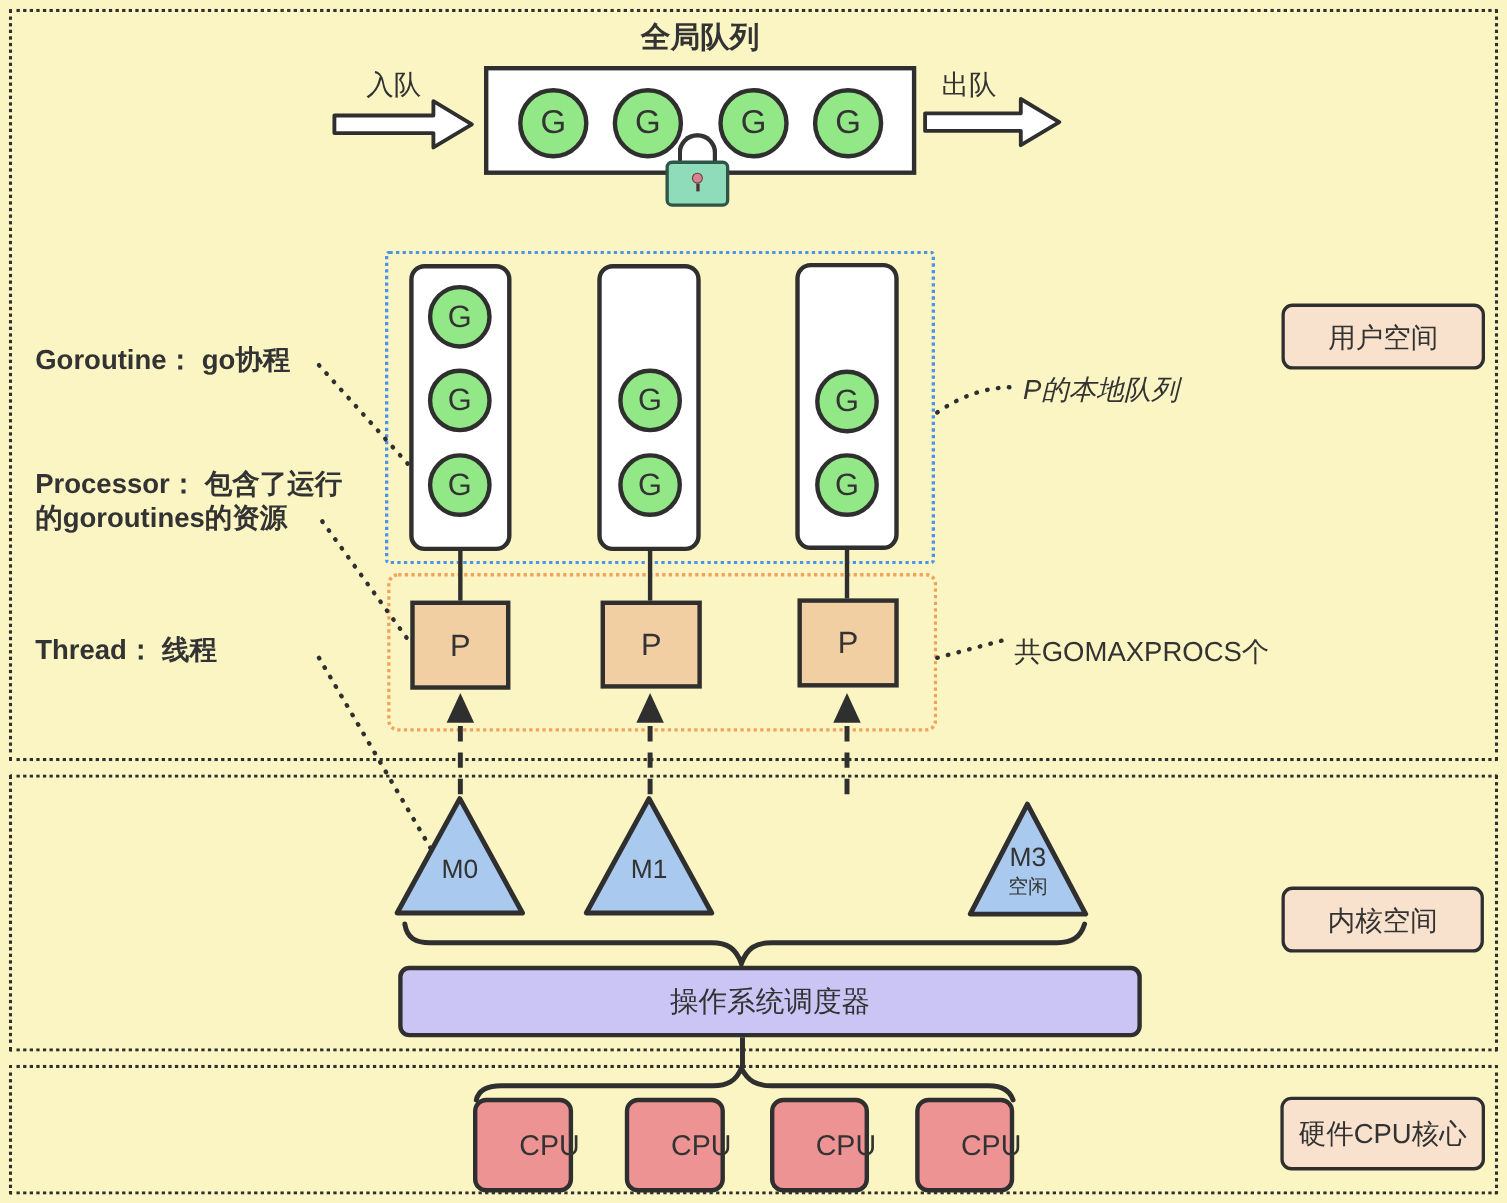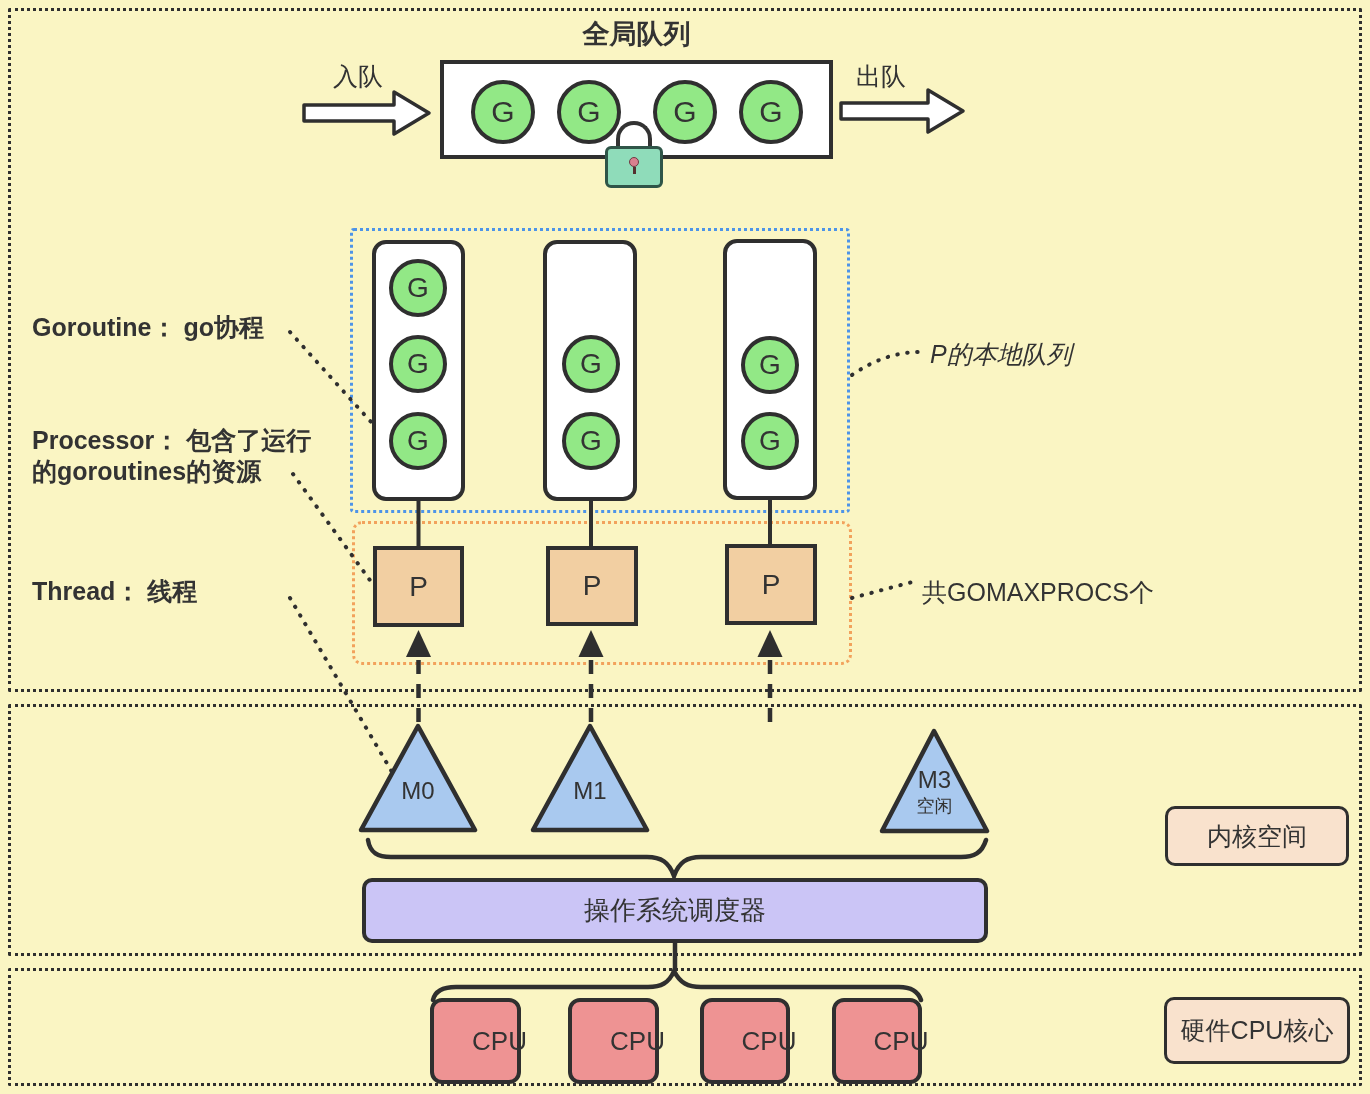--- a/index.html
+++ b/index.html
@@ -150,6 +150,7 @@
   <div class="cpu" style="left:700px;top:998px;width:90px;height:86px;">CPU</div>
   <div class="cpu" style="left:832px;top:998px;width:90px;height:86px;">CPU</div>
 
+  <div class="tag" style="left:1165px;top:276px;width:185px;height:60px;">用户空间</div>
   <div class="tag" style="left:1165px;top:806px;width:184px;height:60px;">内核空间</div>
   <div class="tag" style="left:1164px;top:997px;width:186px;height:67px;">硬件CPU核心</div>
 

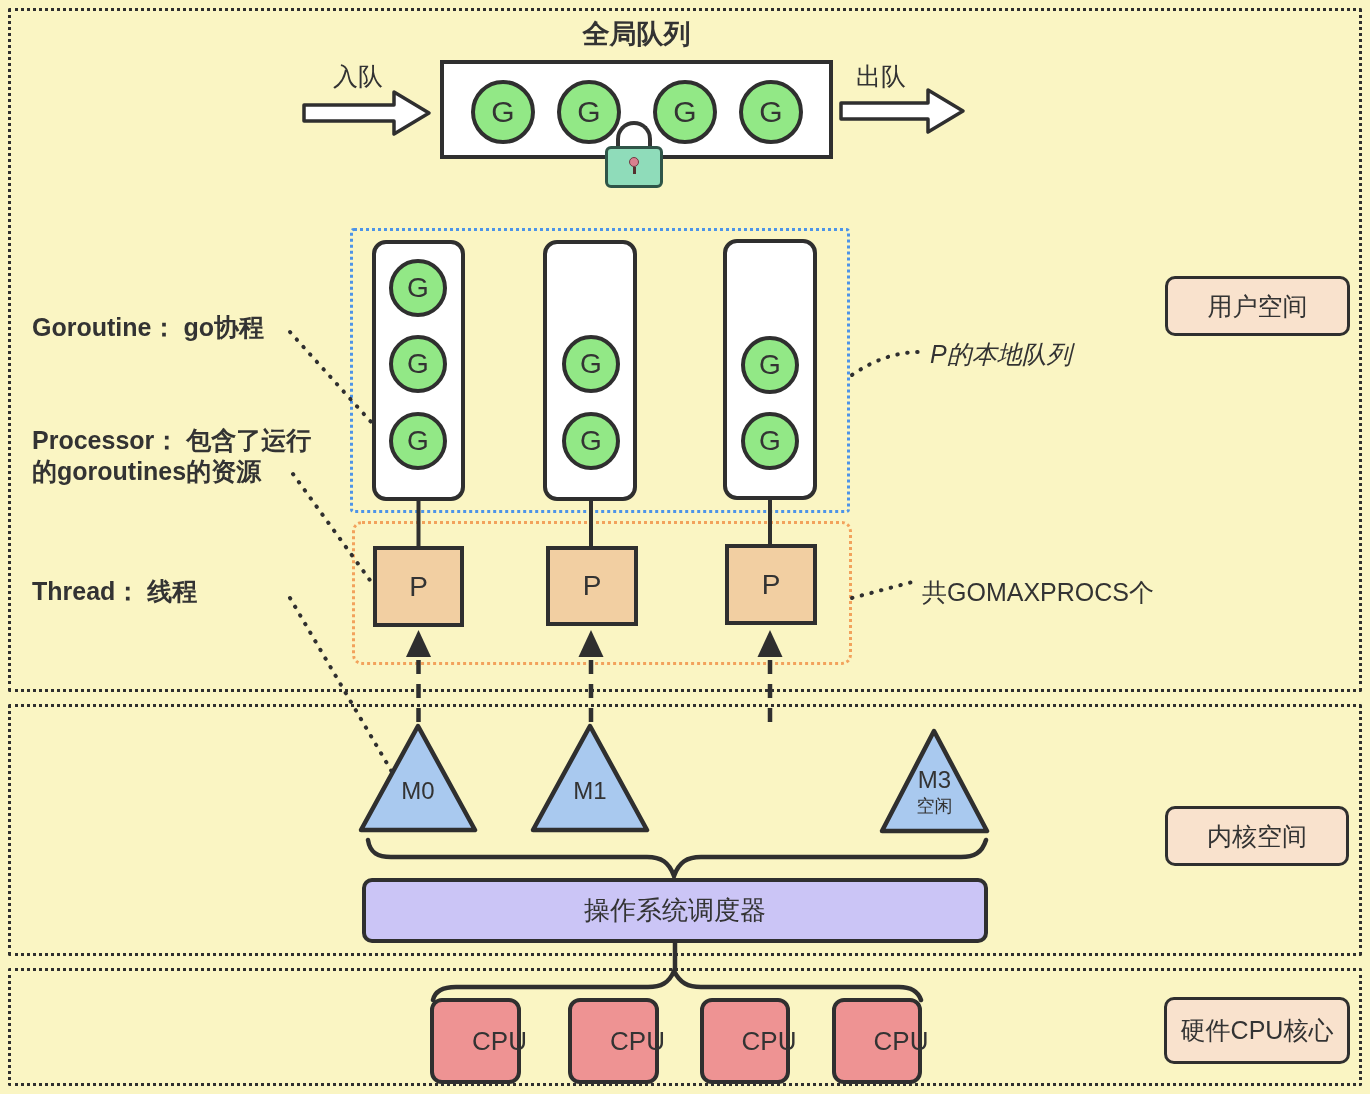--- a/index.html
+++ b/index.html
@@ -143,7 +143,7 @@
     <div class="tlabel" style="top:67px;font-size:18px;line-height:27px;">空闲</div>
   </div>
 
-  <div class="sched" style="left:362px;top:878px;width:626px;height:65px;">操作系统调度器</div>
+  <div class="sched" style="left:362px;top:878px;width:676px;height:65px;">操作系统调度器</div>
 
   <div class="cpu" style="left:430px;top:998px;width:91px;height:86px;">CPU</div>
   <div class="cpu" style="left:568px;top:998px;width:91px;height:86px;">CPU</div>

